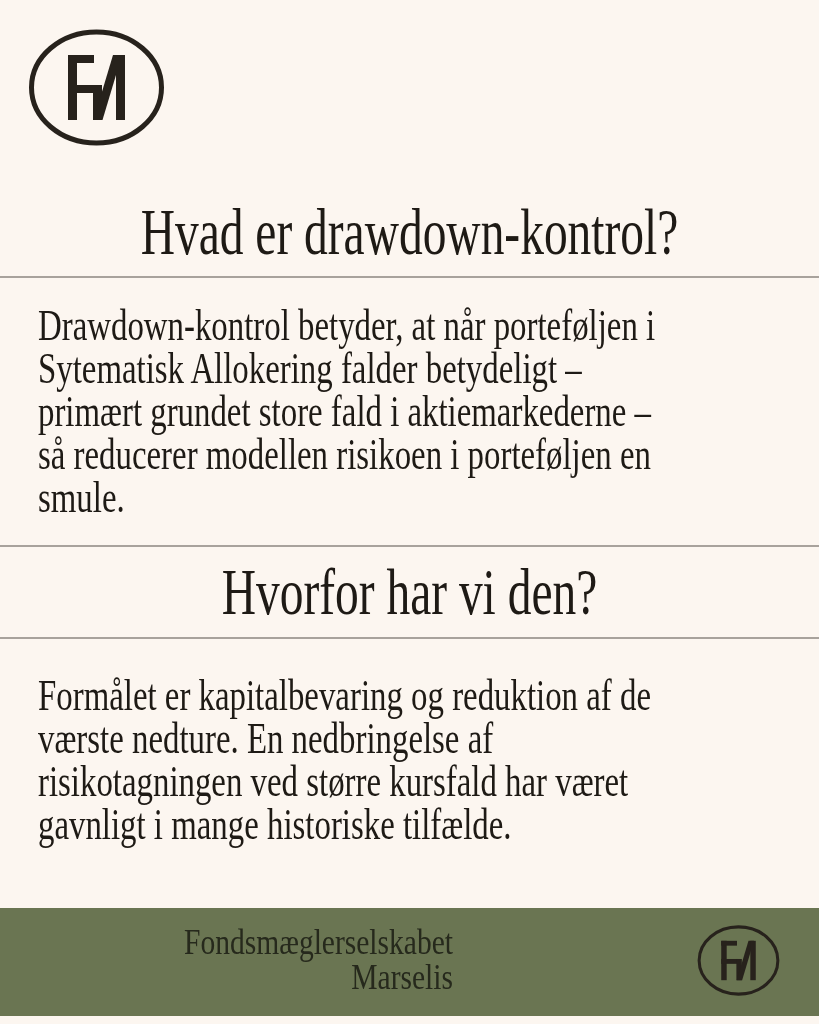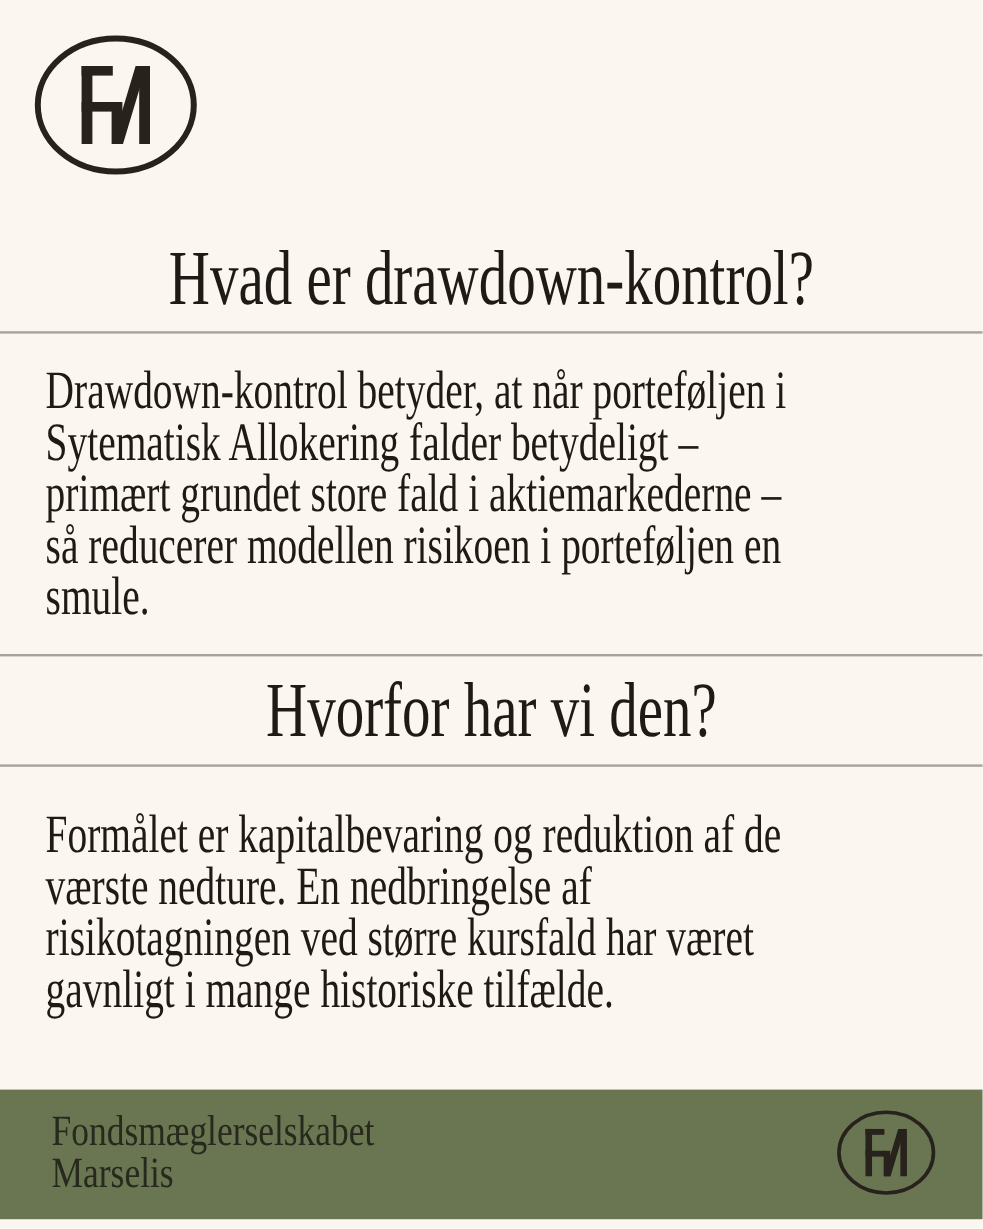--- a/index.html
+++ b/index.html
@@ -65,6 +65,7 @@
     width: 819px;
     height: 108px;
     background: #6a7552;
+    text-align: right;
   }
   .footer-text {
     position: absolute;

